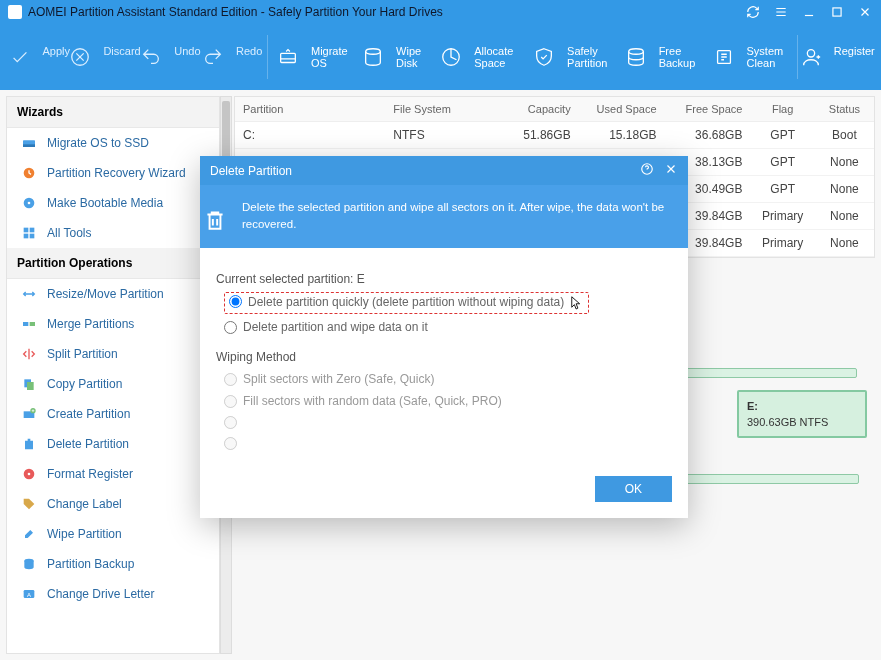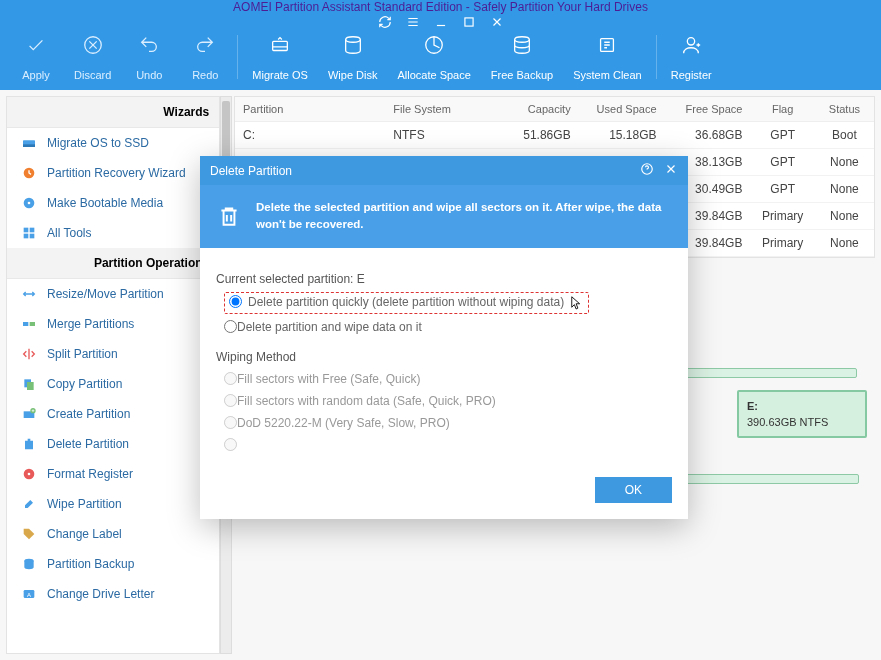--- a/index.html
+++ b/index.html
@@ -5,7 +5,7 @@
   * { box-sizing: border-box; margin: 0; padding: 0; }
   body { font-family: 'Segoe UI', Tahoma, sans-serif; font-size: 12px; background: #fff; width: 881px; height: 660px; overflow: hidden; position: relative; }
   
-  .titlebar { background: #3399e6; color: #4c1d95; height: 24px; display: flex; align-items: center; padding: 0 8px; font-size: 12px; flex-direction: column; }
+  .titlebar { background: #3399e6; color: #0f172a; height: 24px; display: flex; align-items: center; padding: 0 8px; font-size: 12px; }
   .titlebar-icon { width: 14px; height: 14px; background: #fff; border-radius: 2px; margin-right: 6px; }
   .titlebar-title { flex: 1; }
   .titlebar-ctrls { display: flex; gap: 12px; align-items: center; }

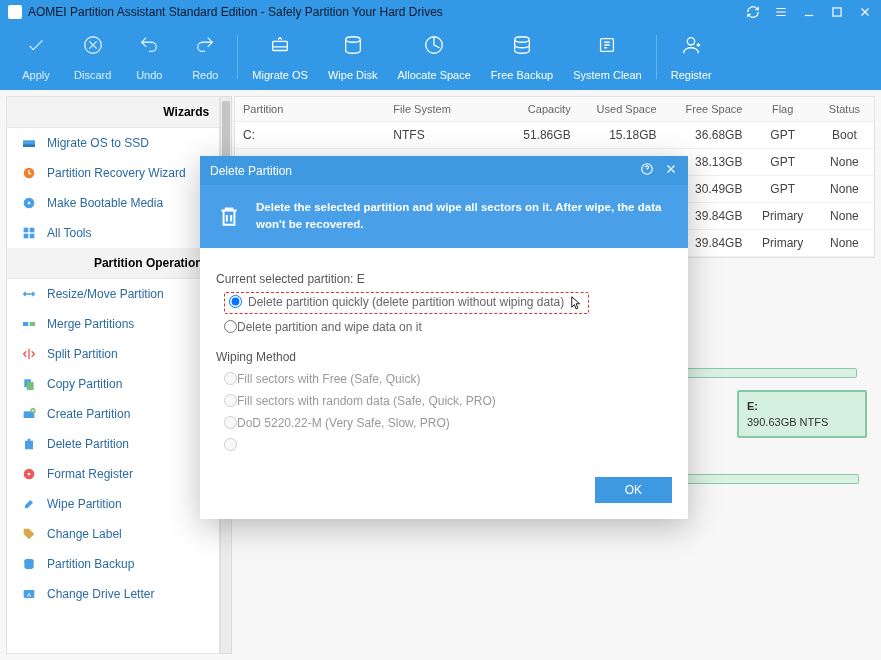--- a/index.html
+++ b/index.html
@@ -12,7 +12,7 @@
   .titlebar-ctrls span { cursor: pointer; display: inline-flex; width: 16px; height: 16px; align-items: center; justify-content: center; }
   
   .toolbar { background: #3399e6; color: #fff; display: flex; align-items: center; height: 66px; padding: 0 8px; }
-  .tb-btn { display: flex; flex-direction: column; align-items: center; justify-content: center; padding: 6px 10px; cursor: pointer; font-size: 11px; gap: 12px; min-width: 56px; color: #dbeeff; }
+  .tb-btn { display: flex; flex-direction: row; justify-content: center; padding: 6px 10px; cursor: pointer; font-size: 11px; gap: 12px; min-width: 56px; color: #dbeeff; }
   .tb-btn.enabled { color: #fff; }
   .tb-sep { width: 1px; height: 44px; background: rgba(255,255,255,0.25); margin: 0 4px; }
   .tb-icon { width: 24px; height: 24px; display: flex; align-items: center; justify-content: center; }

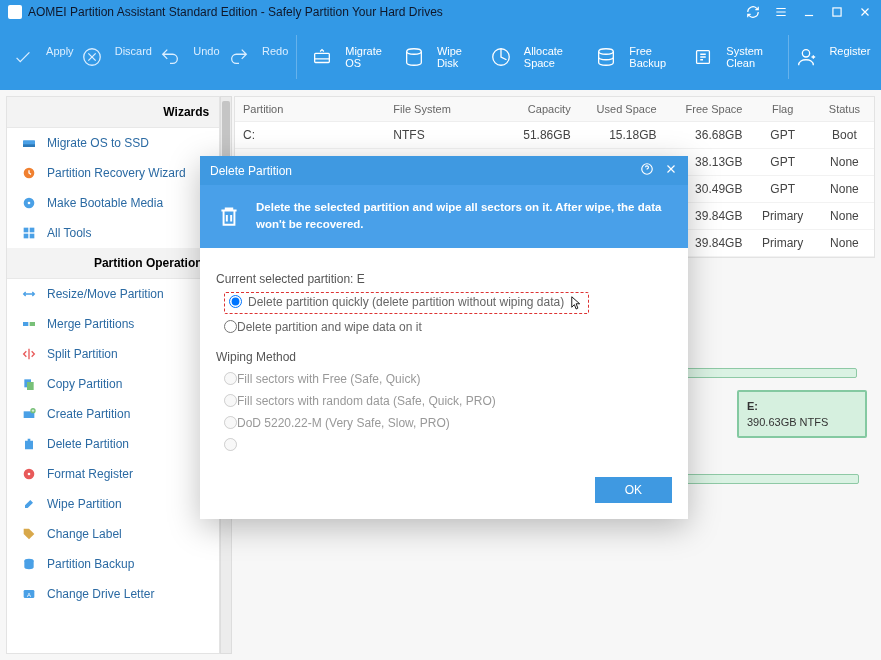--- a/index.html
+++ b/index.html
@@ -160,6 +160,15 @@
         </svg>
       </span>
       <span>Allocate Space</span>
+    </div>
+  <div class="tb-btn enabled">
+      <span class="tb-icon">
+        <svg viewBox="0 0 24 24">
+          <path d="M12 3l8 3v5c0 5-3.5 8.5-8 10-4.5-1.5-8-5-8-10V6z"></path>
+          <path d="M9 12l2 2 4-4"></path>
+        </svg>
+      </span>
+      <span>Safely Partition</span>
     </div>
   <div class="tb-btn enabled">
       <span class="tb-icon">

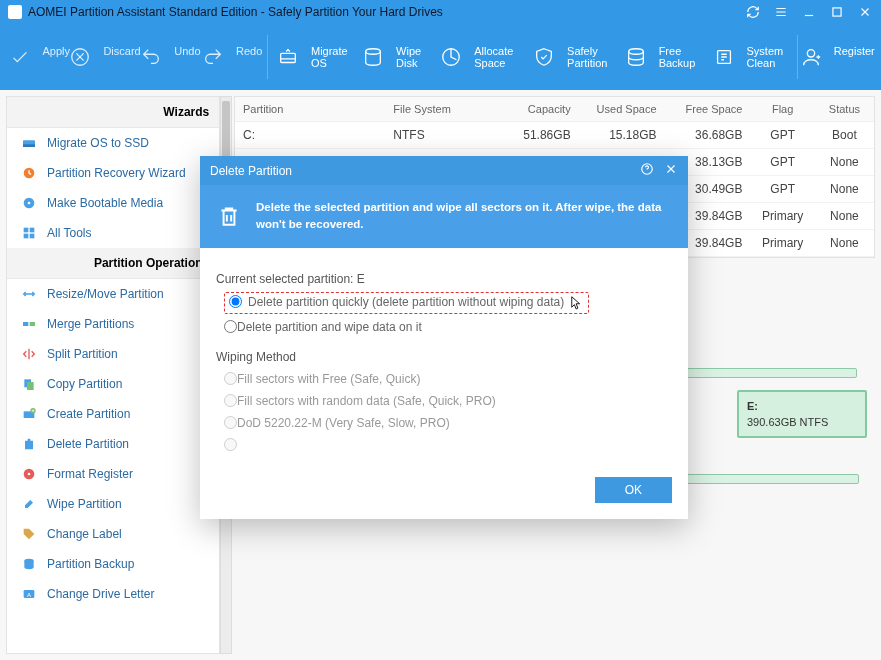--- a/index.html
+++ b/index.html
@@ -20,7 +20,7 @@
   
   .main { display: flex; height: calc(660px - 90px); background: #f7f7f7; }
   .sidebar-col { width: 232px; display: flex; }
-  .sidebar { width: 220px; background: #fff; border: 1px solid #e3e3e3; margin: 6px 0 6px 6px; overflow: hidden; text-align: right; }
+  .sidebar { width: 220px; background: #fff; border: 1px solid #e3e3e3; margin: 6px 0 6px 6px; overflow: hidden; }
   .section-hdr { background: #f3f3f3; padding: 8px 10px; font-weight: bold; font-size: 12px; border-bottom: 1px solid #e8e8e8; }
   .sb-item { display: flex; align-items: center; padding: 7px 14px; gap: 10px; cursor: pointer; color: #2b6aa3; font-size: 12px; }
   .sb-icon { width: 16px; height: 16px; display: flex; align-items: center; justify-content: center; }

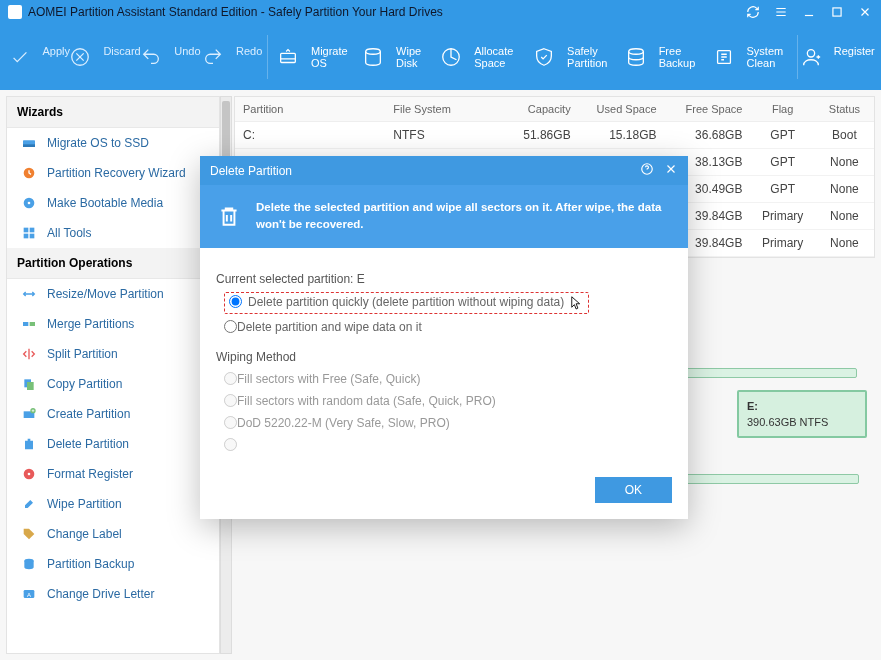--- a/index.html
+++ b/index.html
@@ -51,7 +51,7 @@
   .dlg-titlebar .dtitle { flex: 1; }
   .dlg-tctrls { display: flex; gap: 10px; }
   .dlg-tctrls span { cursor: pointer; }
-  .dlg-banner { background: #49a0e9; color: #fff; padding: 14px 16px; display: flex; gap: 14px; align-items: center; font-weight: bold; }
+  .dlg-banner { background: #49a0e9; color: #fff; padding: 14px 2px; display: flex; gap: 14px; align-items: flex-end; }
   .dlg-banner .bicon { width: 28px; height: 28px; display:flex; align-items:center; justify-content:center; }
   .dlg-banner .btext { font-size: 11.5px; line-height: 1.5; }
   .dlg-body { padding: 18px 16px 10px; color: #666; }

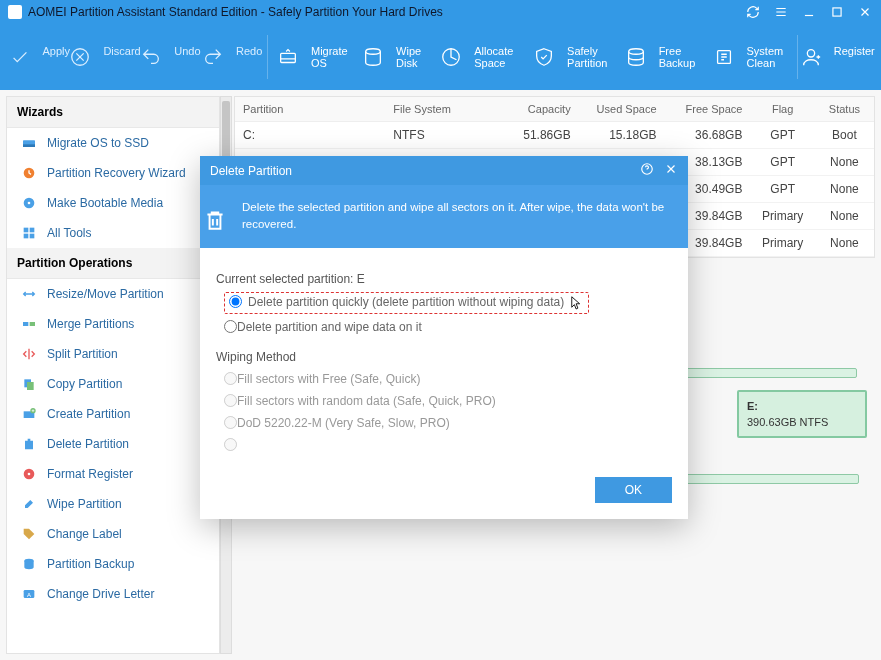--- a/index.html
+++ b/index.html
@@ -55,7 +55,7 @@
   .dlg-banner .bicon { width: 28px; height: 28px; display:flex; align-items:center; justify-content:center; }
   .dlg-banner .btext { font-size: 11.5px; line-height: 1.5; }
   .dlg-body { padding: 18px 16px 10px; color: #666; }
-  .radio-row { display: flex; align-items: flex-start; padding: 4px 0 4px 8px; color: #666; }
+  .radio-row { display: flex; align-items: flex-end; gap: 6px; padding: 4px 0 4px 8px; color: #666; }
   .radio-row input[type=radio] { accent-color: #3f99e1; }
   .radio-row.disabled { color: #999; }
   .dashed-box { border: 1.5px dashed #d33; border-radius: 2px; padding: 2px 4px; display: inline-flex; align-items: flex-start; gap:6px; position: relative; }

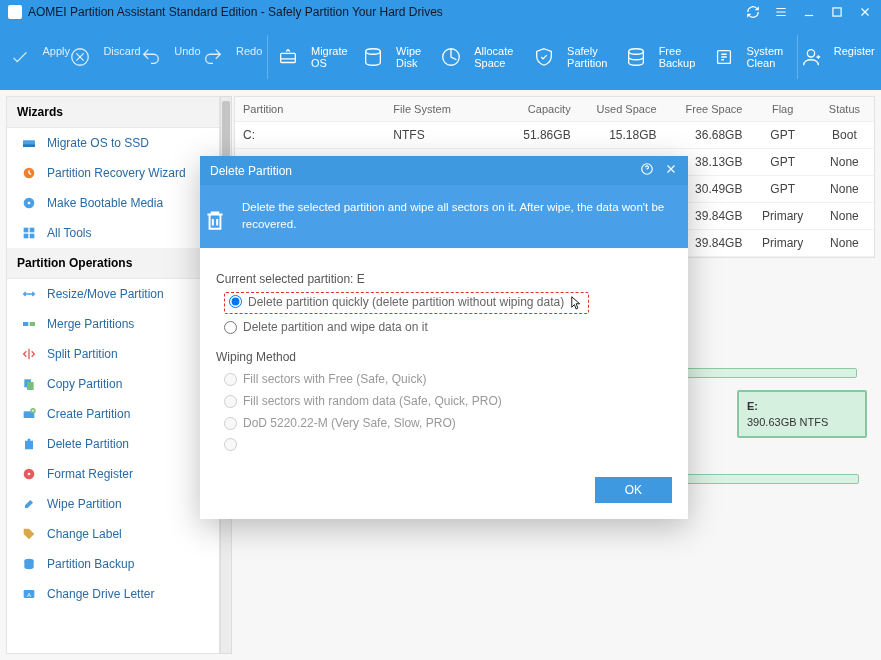--- a/index.html
+++ b/index.html
@@ -484,7 +484,7 @@
     <div class="subhdr" style="margin-top:12px">Wiping Method</div>
     <div class="radio-row disabled">
         <input type="radio" name="wm" disabled="" style="">
-        <span>Fill sectors with Free (Safe, Quick)</span>
+        <span>Split sectors with Zero (Safe, Quick)</span>
       </div>
     <div class="radio-row disabled">
         <input type="radio" name="wm" disabled="" style="">

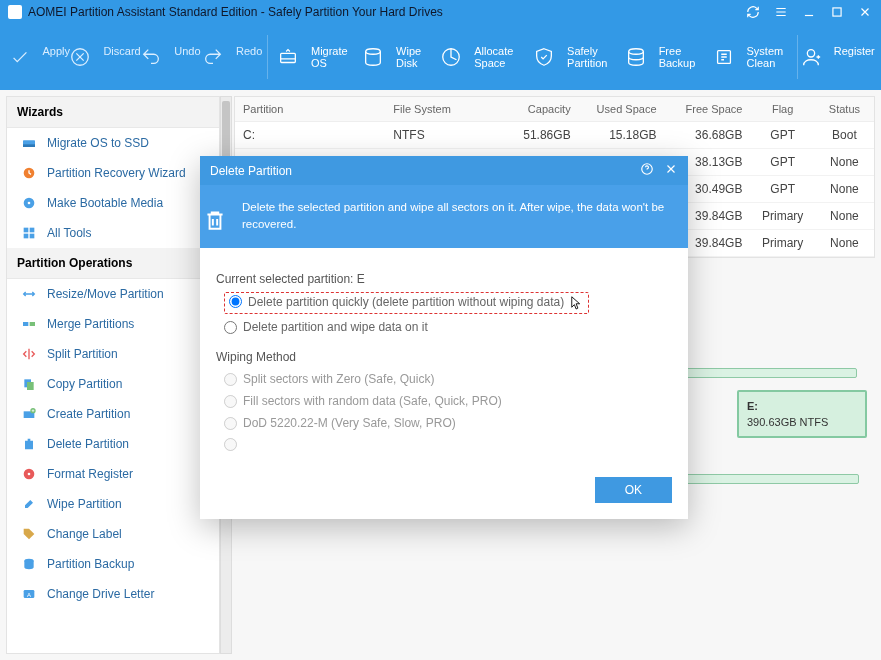--- a/index.html
+++ b/index.html
@@ -492,7 +492,6 @@
       </div>
     <div class="radio-row disabled">
         <input type="radio" name="wm" disabled="" style="">
-        <span>DoD 5220.22-M (Very Safe, Slow, PRO)</span>
       </div>
     <div class="radio-row disabled">
         <input type="radio" name="wm" disabled="" style="">

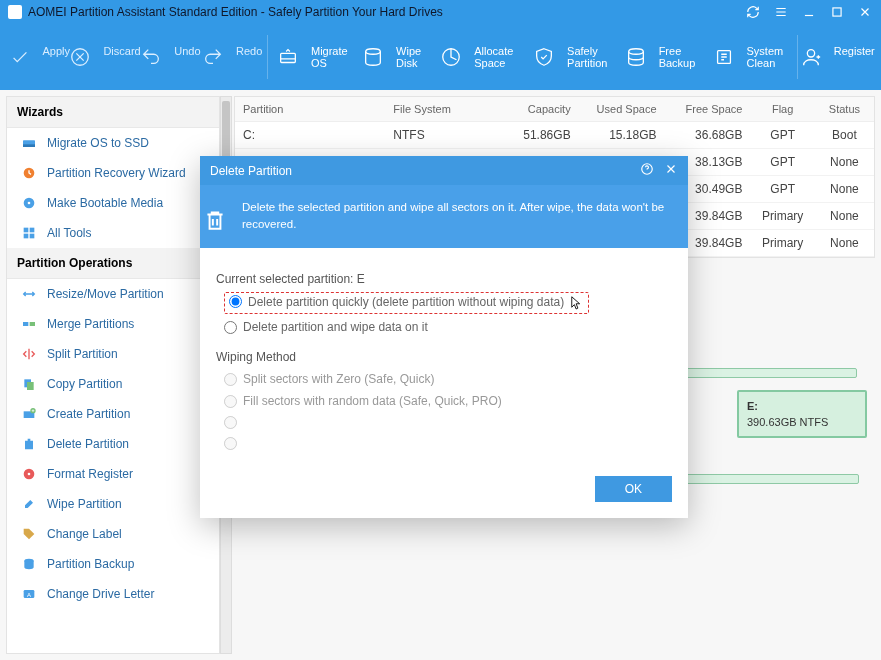--- a/index.html
+++ b/index.html
@@ -308,18 +308,18 @@
       <div class="sb-item">
           <span class="sb-icon">
             <svg viewBox="0 0 24 24">
+              <path d="M4 4h8l8 8-8 8-8-8z" fill="#d8a84a"></path>
+            </svg>
+          </span>
+          <span>Change Label</span>
+        </div>
+      <div class="sb-item">
+          <span class="sb-icon">
+            <svg viewBox="0 0 24 24">
               <path d="M6 14l8-8 4 4-8 8H6z" fill="#4aa0e6"></path>
             </svg>
           </span>
           <span>Wipe Partition</span>
-        </div>
-      <div class="sb-item">
-          <span class="sb-icon">
-            <svg viewBox="0 0 24 24">
-              <path d="M4 4h8l8 8-8 8-8-8z" fill="#d8a84a"></path>
-            </svg>
-          </span>
-          <span>Change Label</span>
         </div>
       <div class="sb-item">
           <span class="sb-icon">

